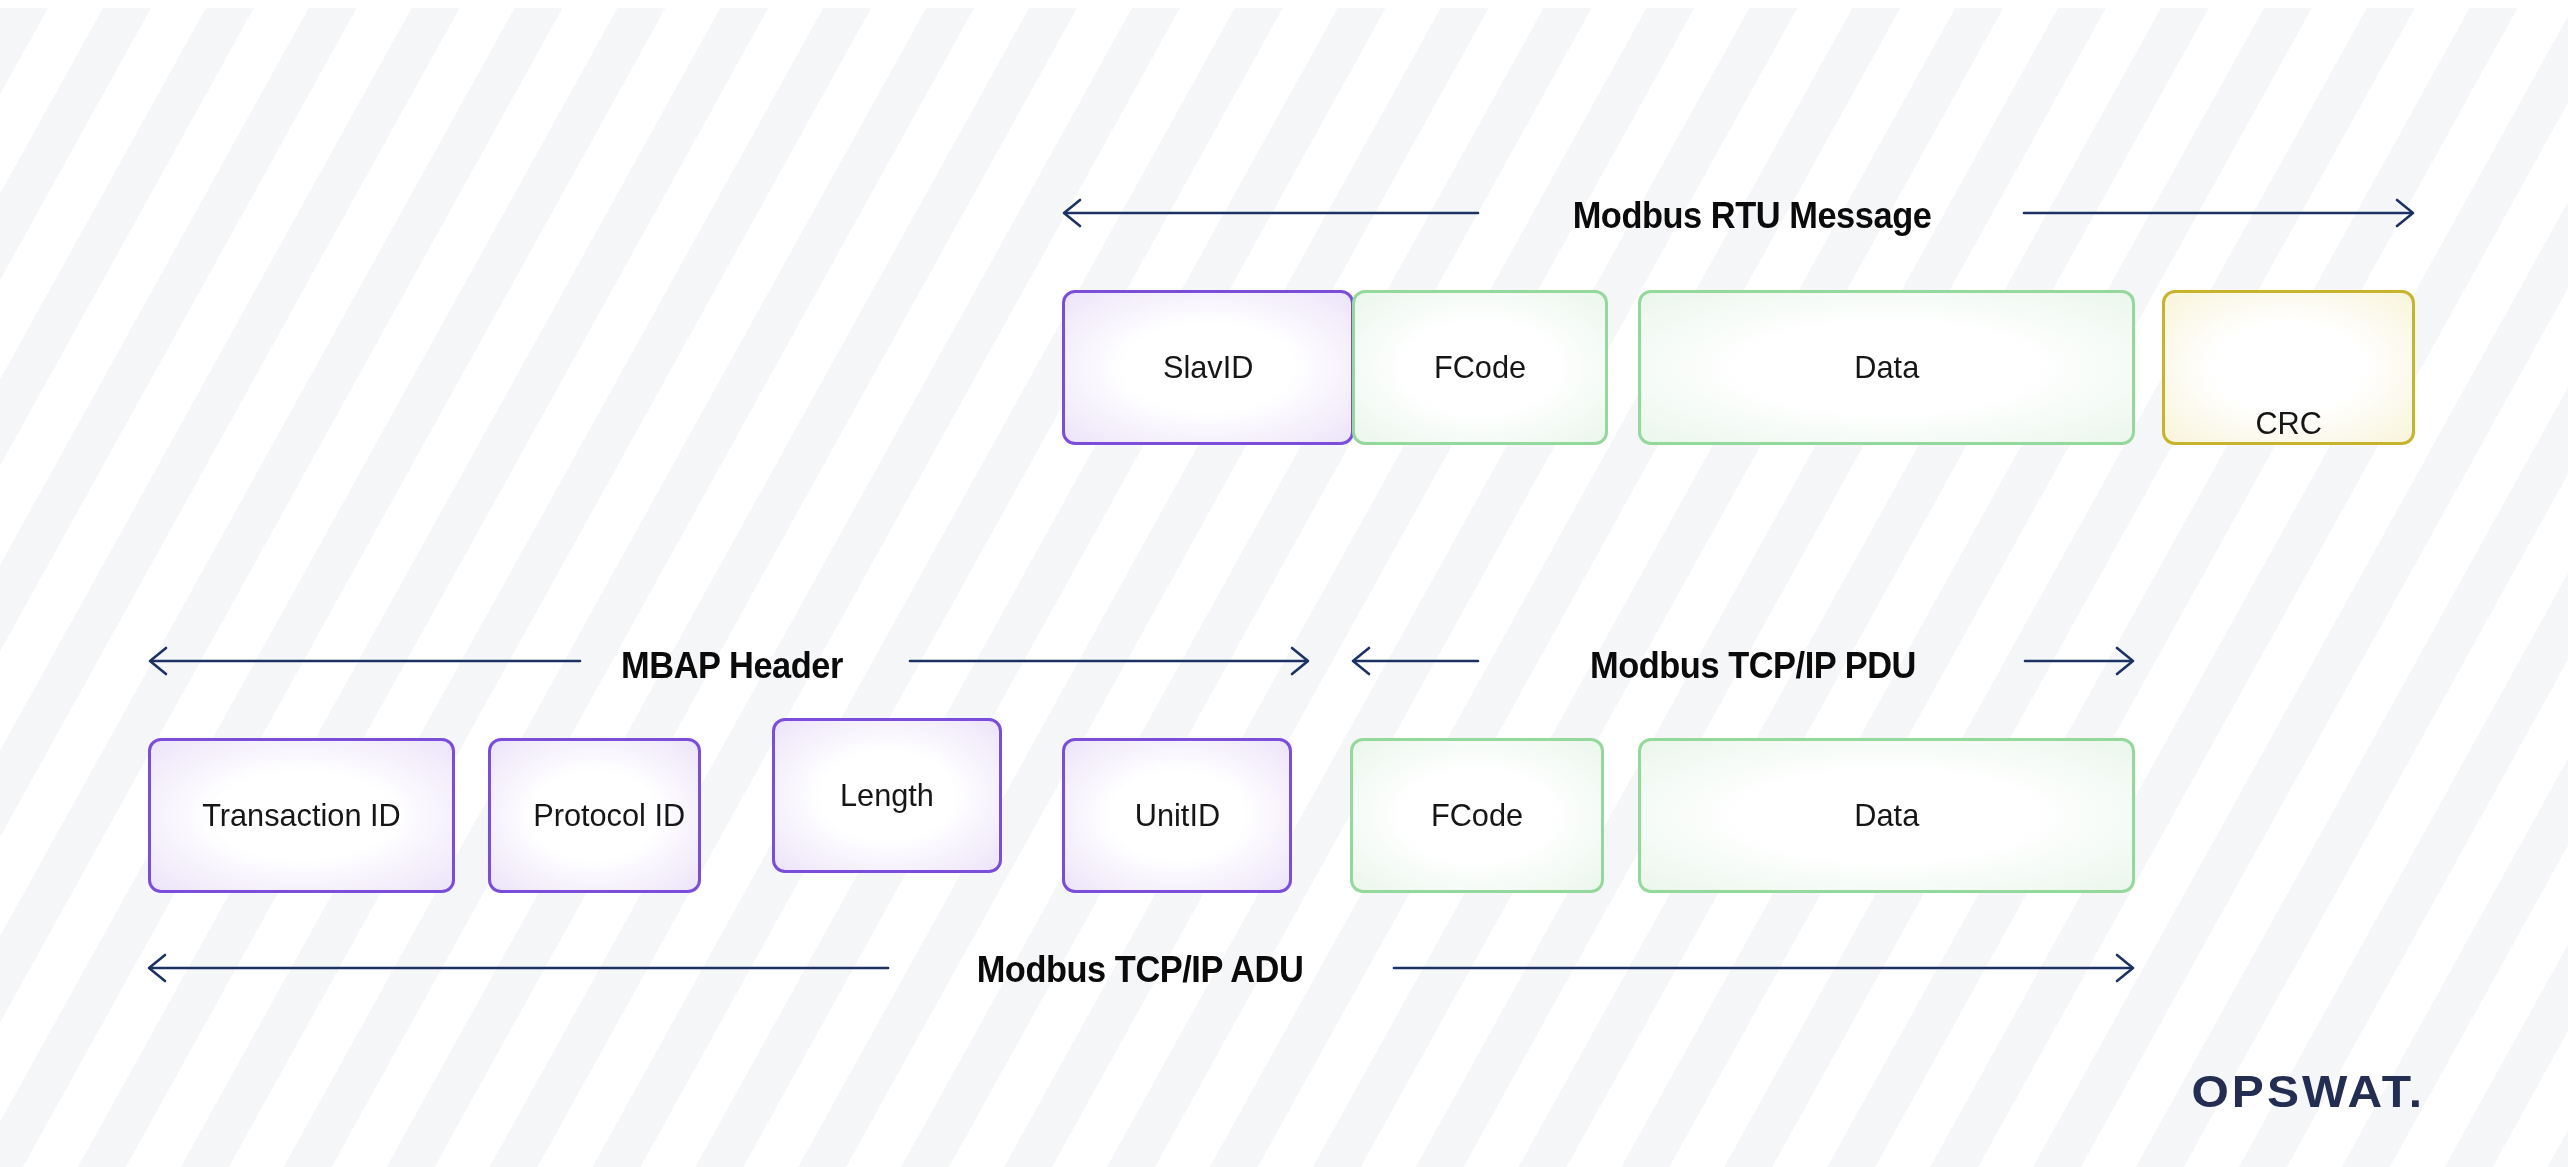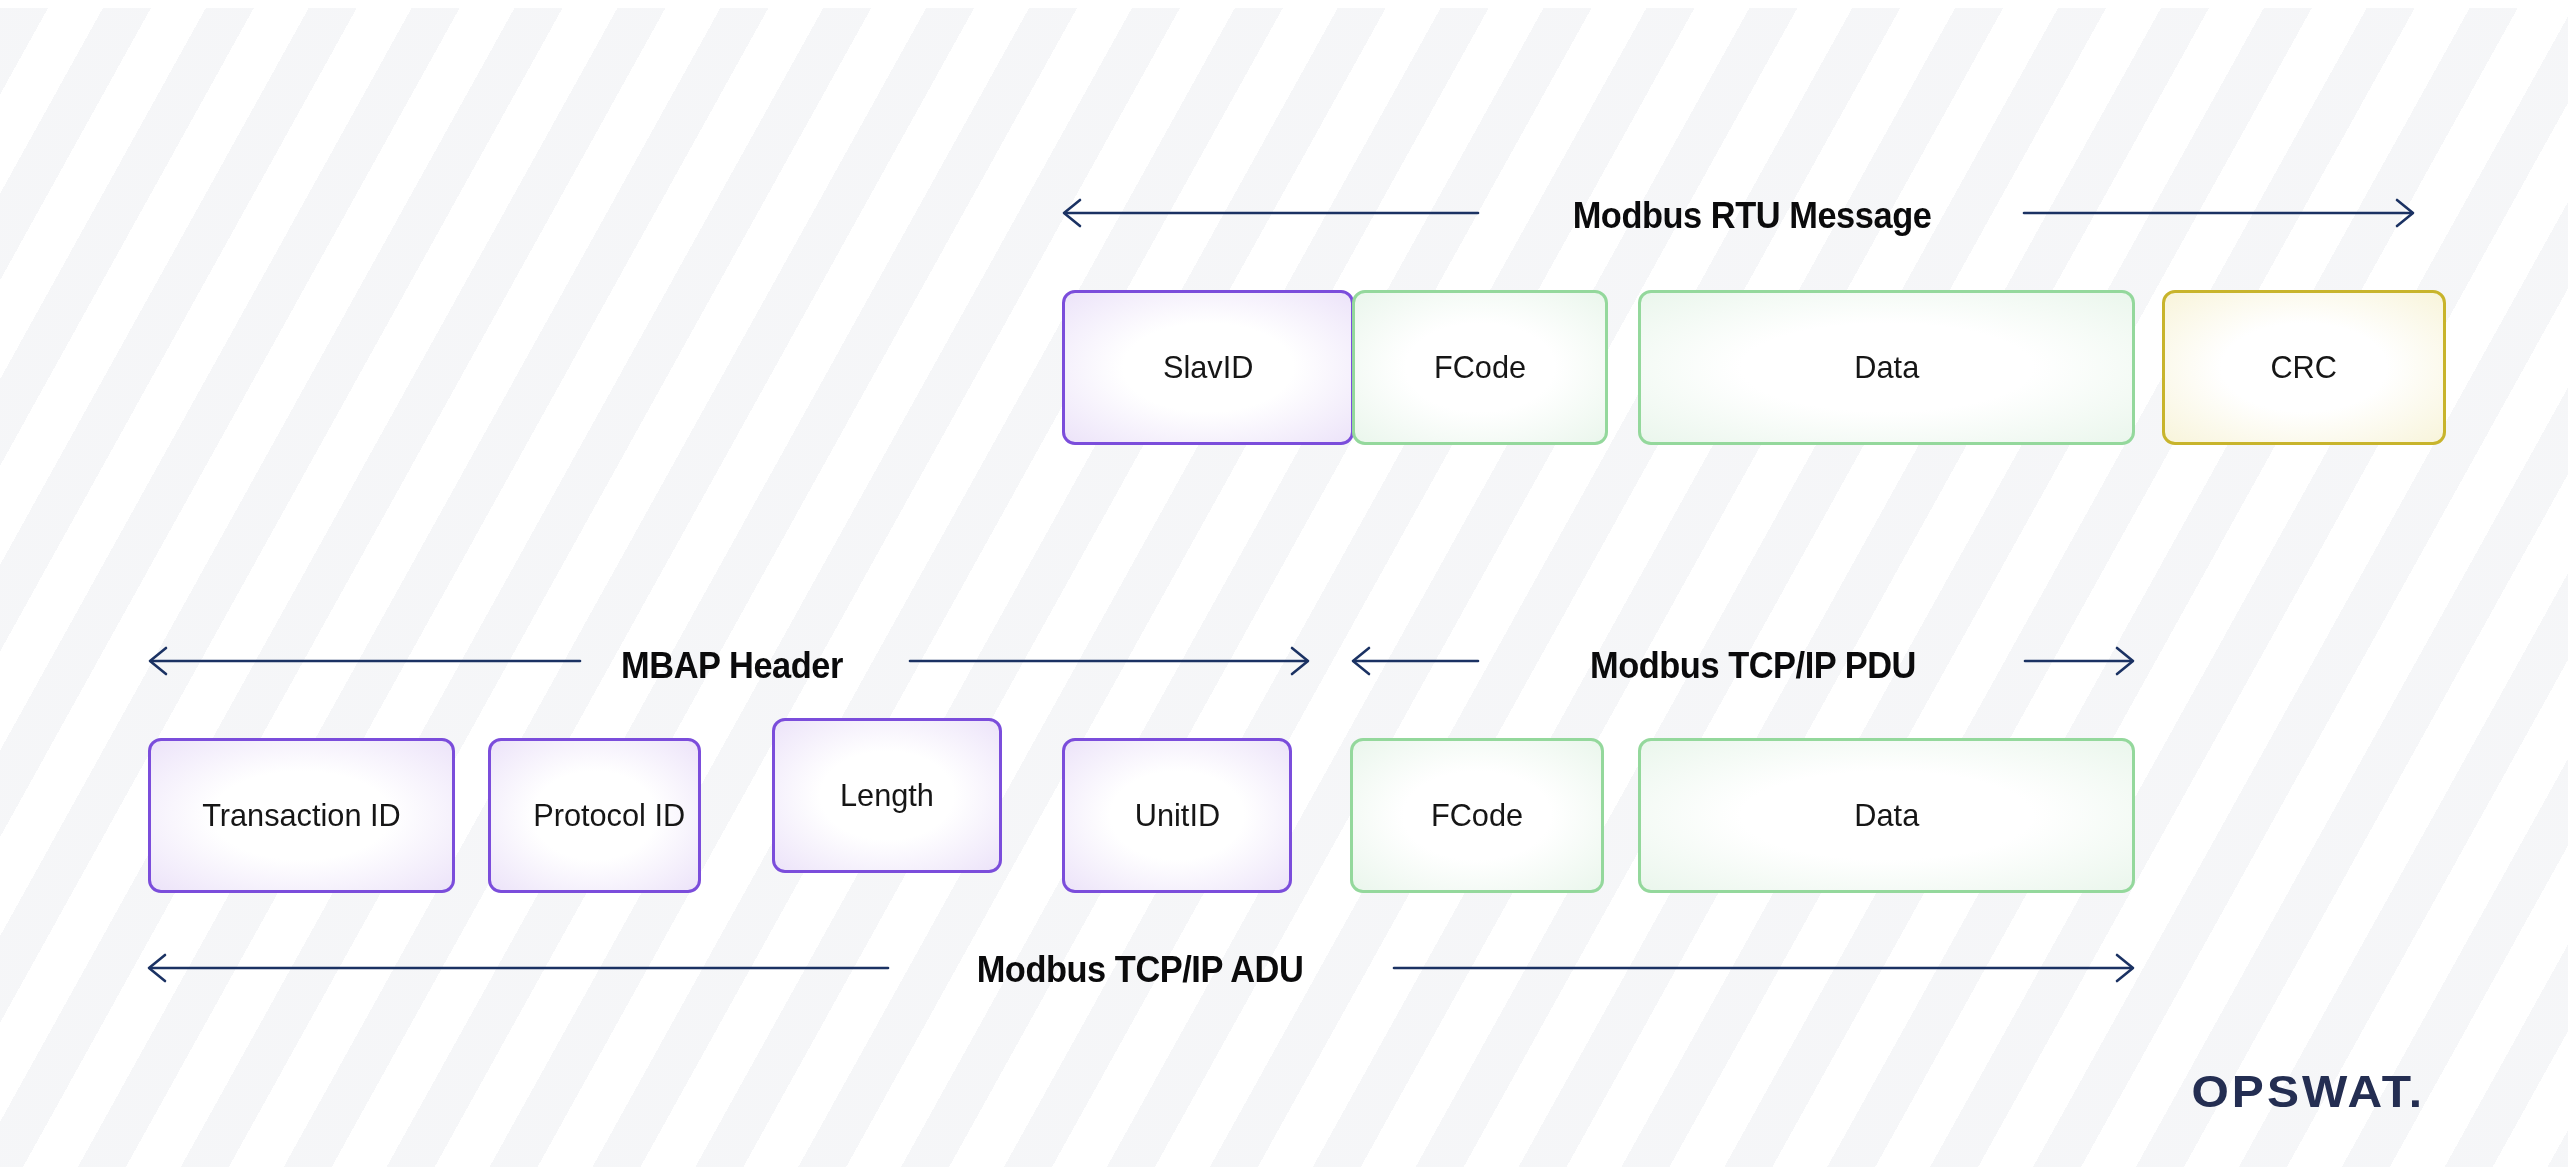--- a/index.html
+++ b/index.html
@@ -79,7 +79,7 @@
   <div class="box gbox" style="left:1638px;top:282px;width:497px;">
     <span>Data</span>
   </div>
-  <div class="box ybox" style="left:2162px;top:282px;width:284px;">
+  <div class="box ybox" style="left:2162px;top:282px;width:253px;align-items:flex-end;">
     <span>CRC</span>
   </div>
 

